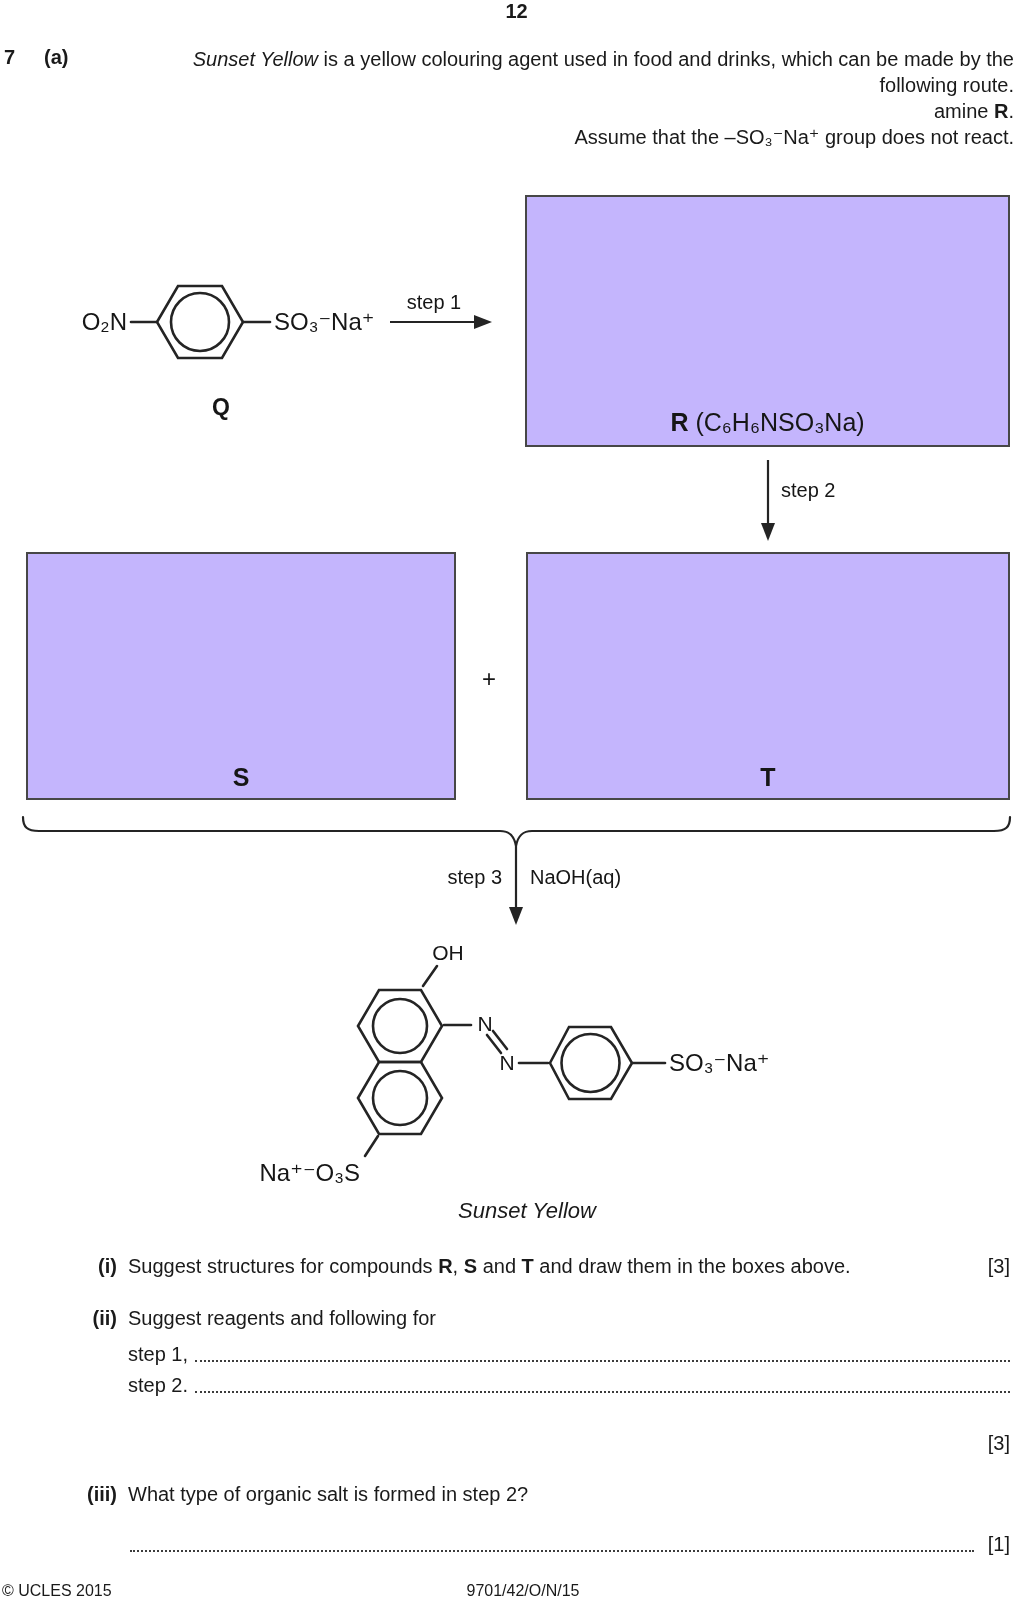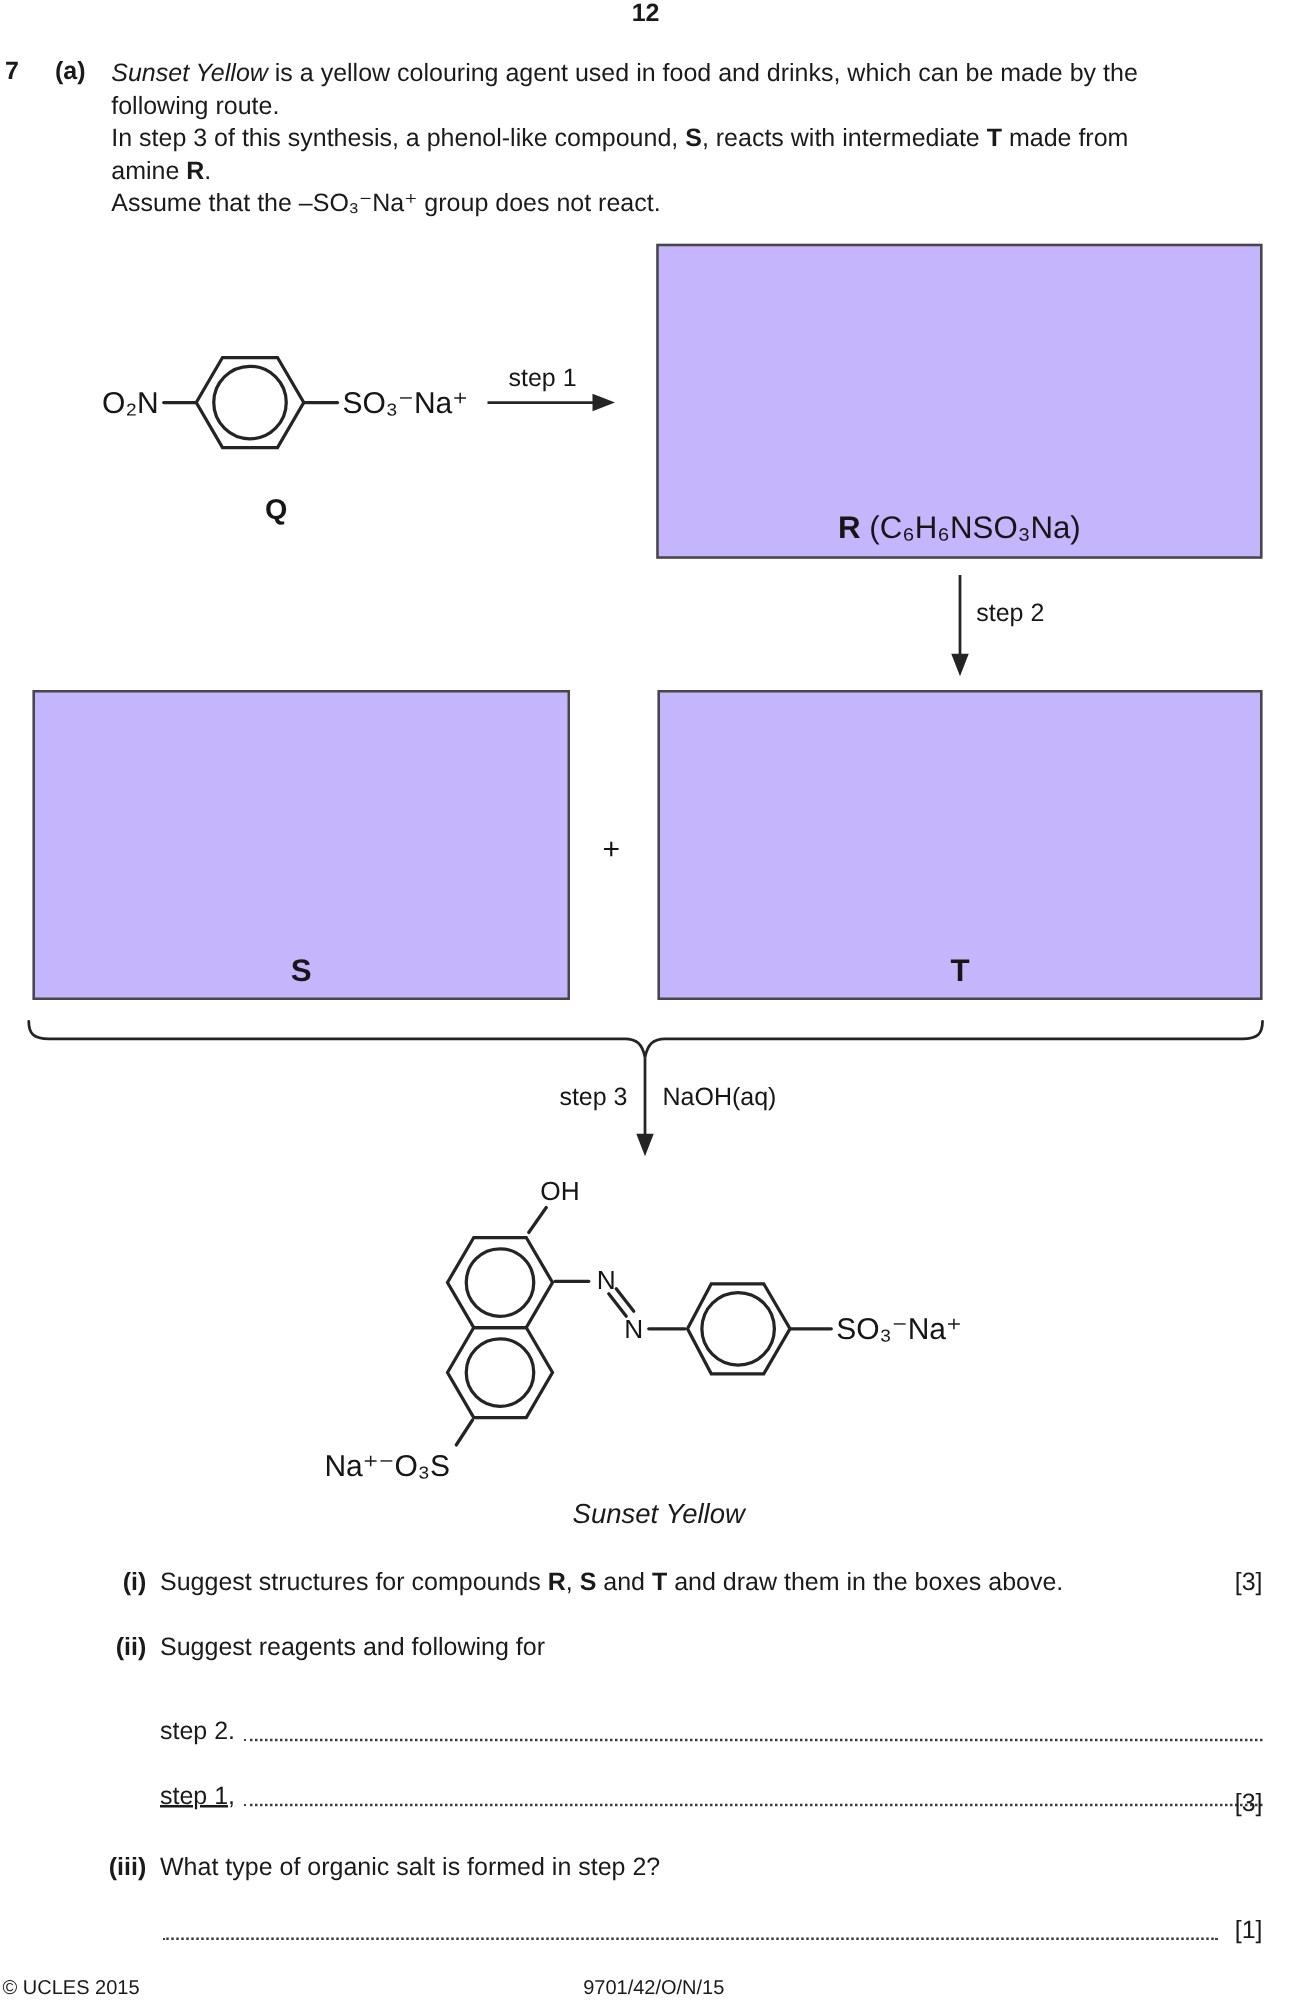--- a/index.html
+++ b/index.html
@@ -18,7 +18,7 @@
   .qpart { position:absolute; left:44px; top:46px; font-size:20px; font-weight:bold; }
   .intro {
     position:absolute; left:89px; top:46px; width:925px;
-    font-size:20px; line-height:26px;
+    font-size:20px; line-height:26px;text-align:right;
   }
   .intro .ln { display:block; }
   .it { font-style:italic; }

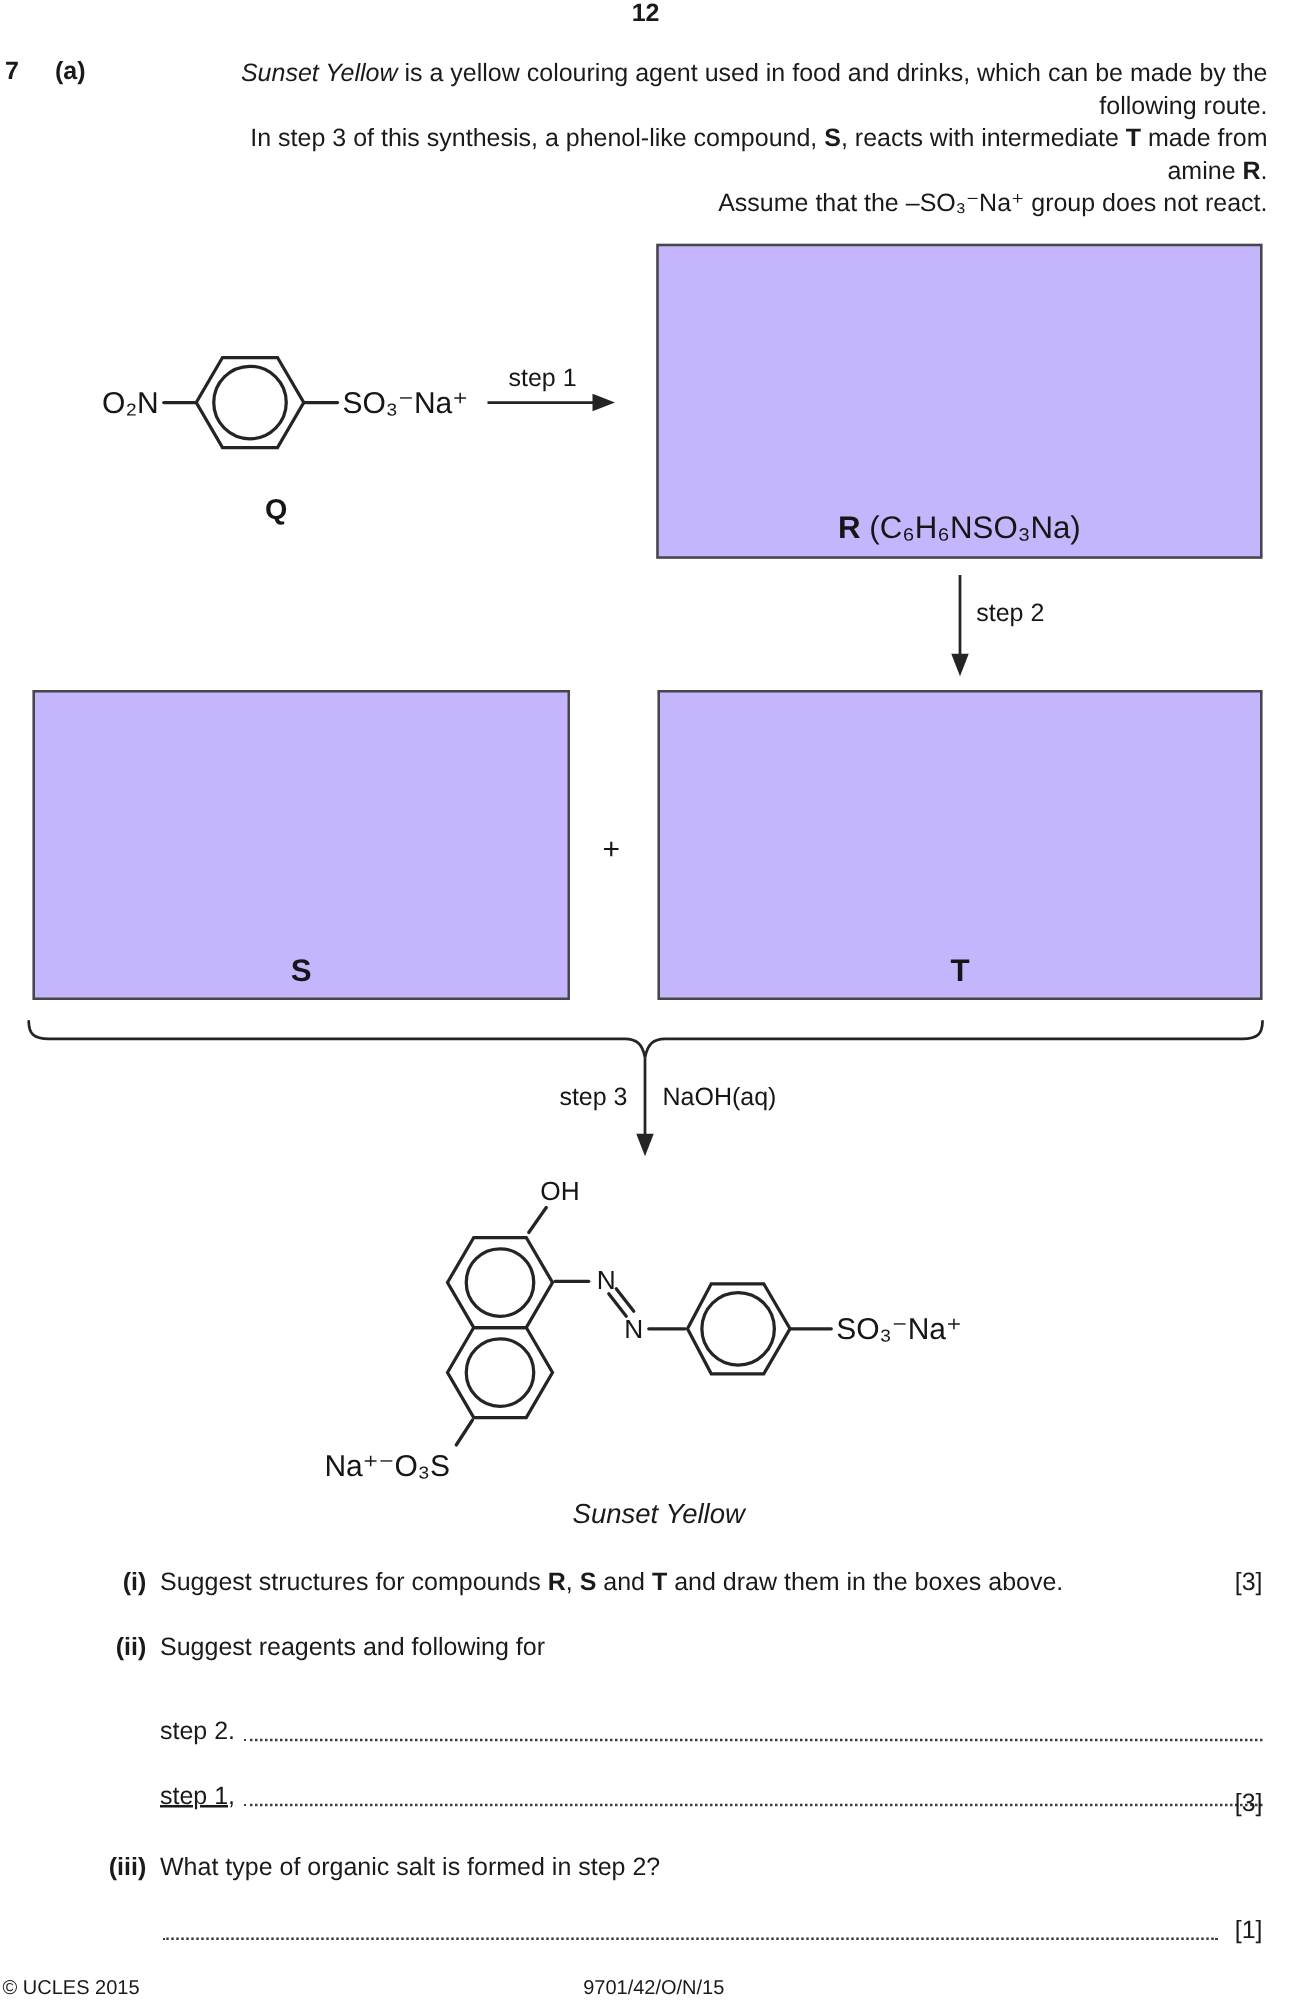--- a/index.html
+++ b/index.html
@@ -82,7 +82,6 @@
   <div class="intro">
     <span class="ln"><span class="it">Sunset Yellow</span><span> is a yellow colouring agent used in food and drinks, which can be made by the</span></span>
     <span class="ln">following route.</span>
-    <span class="ln"><span>In step 3 of this synthesis, a phenol-like compound, </span><span class="bd">S</span><span>, reacts with intermediate </span><span class="bd">T</span><span> made from</span></span>
     <span class="ln"><span>amine </span><span class="bd">R</span><span>.</span></span>
     <span class="ln">Assume that the –SO₃⁻Na⁺ group does not react.</span>
   </div>

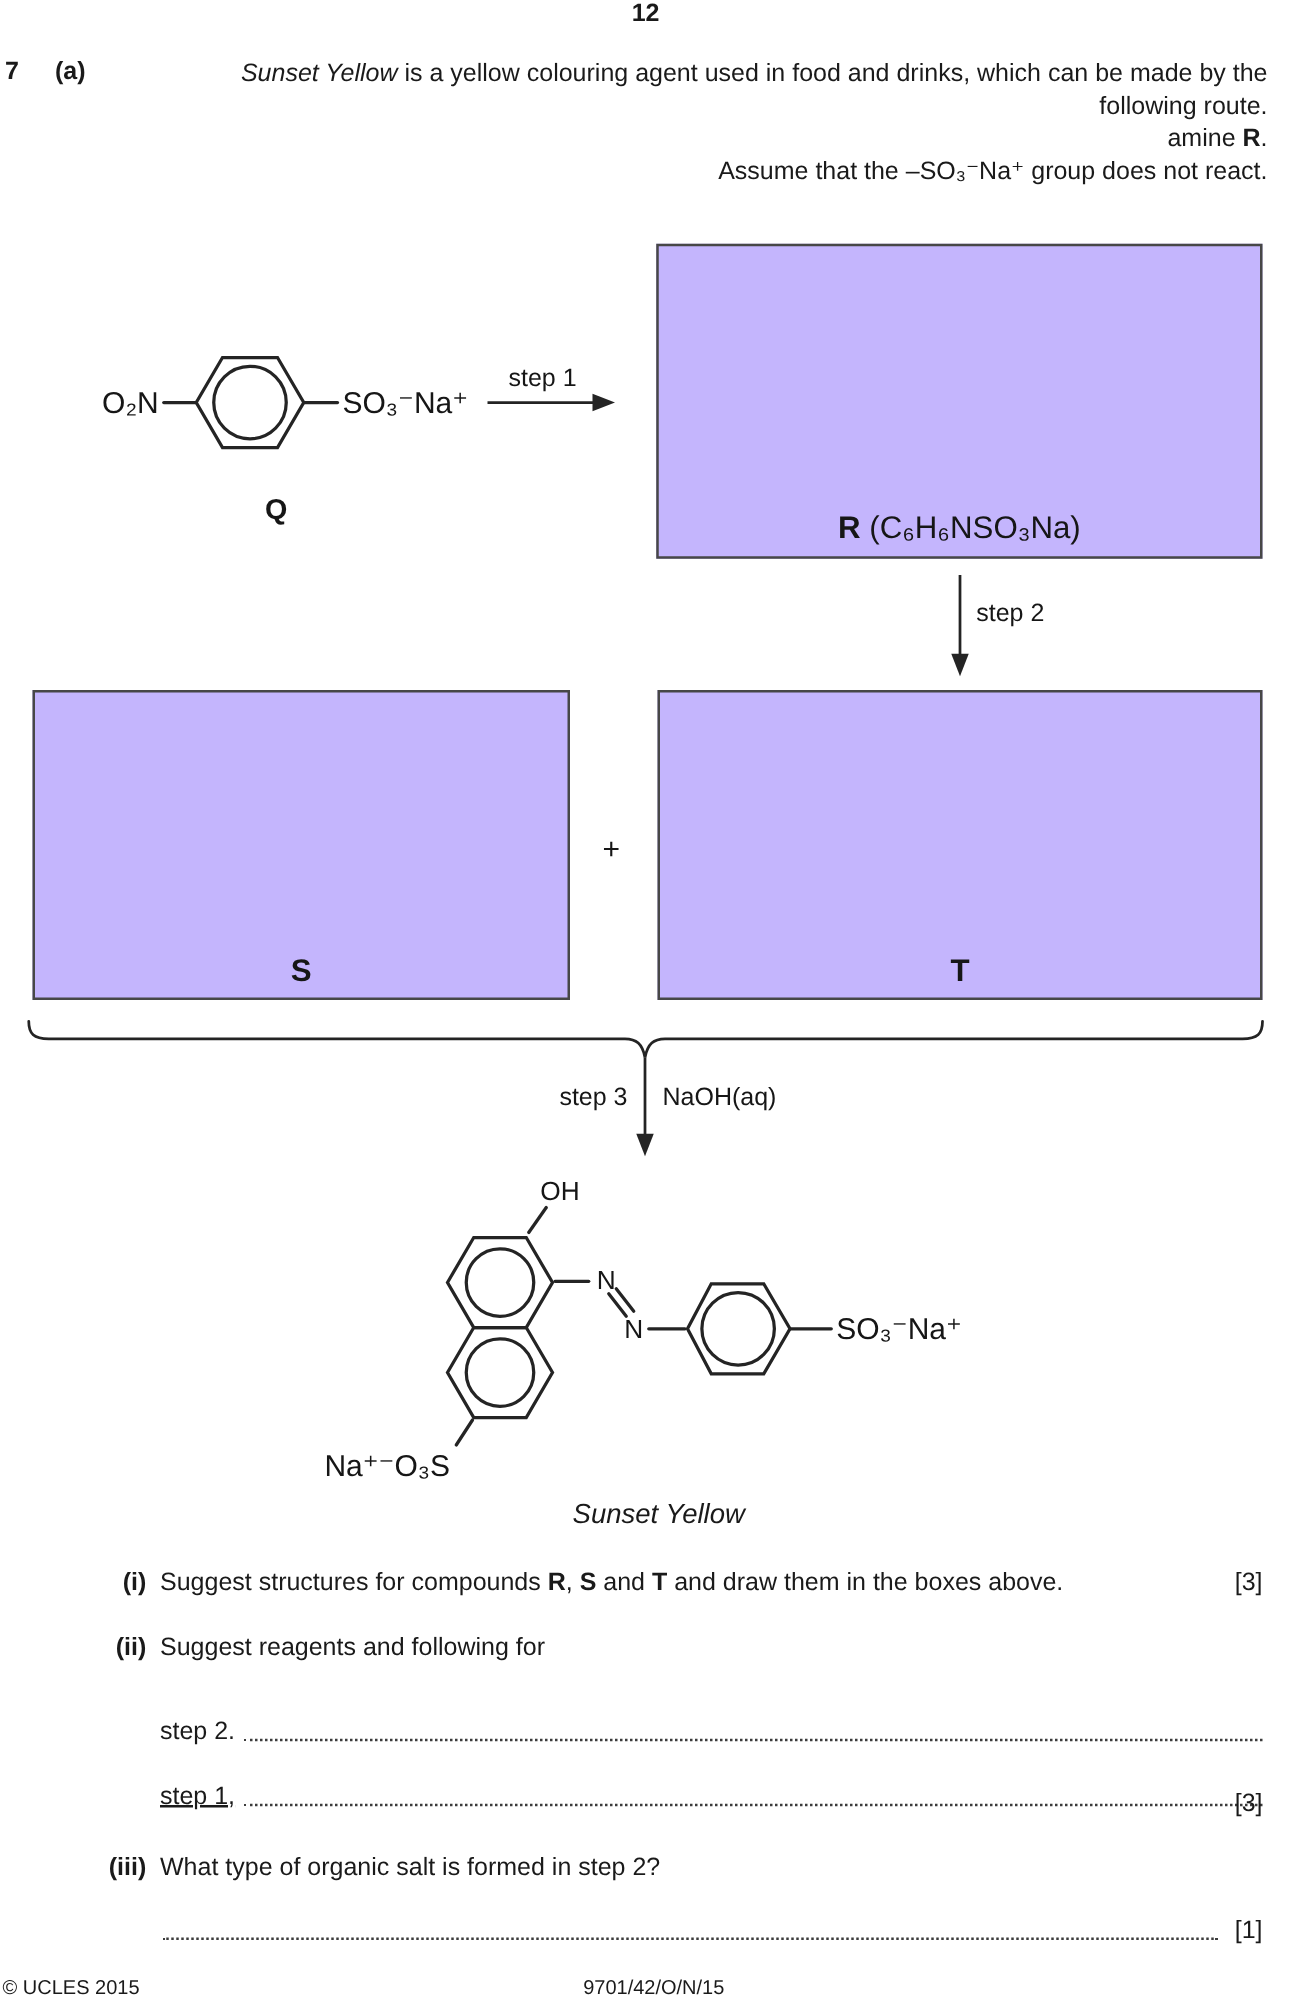--- a/index.html
+++ b/index.html
@@ -170,7 +170,7 @@
     <span class="qt">Suggest reagents and following for</span>
   </div>
 
-  <div class="dotrow" style="top:1424px;text-decoration:underline;">
+  <div class="dotrow" style="top:1341px;">
     <span class="lbl">step 1,</span>
     <span class="leader"></span>
   </div>

